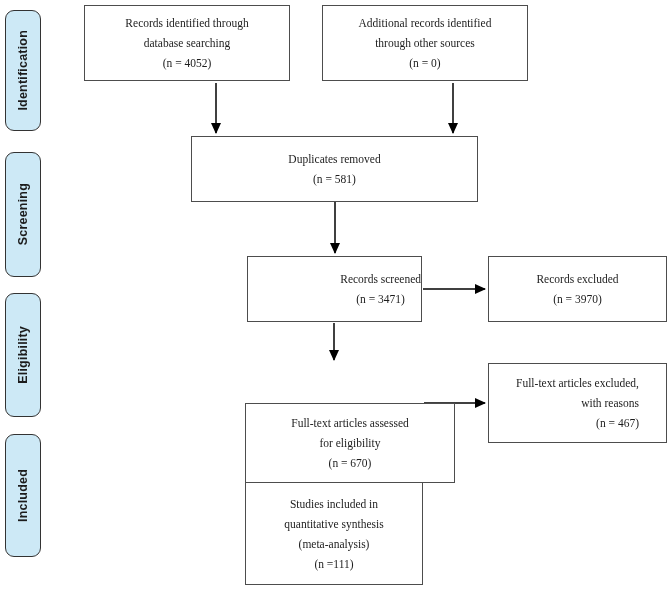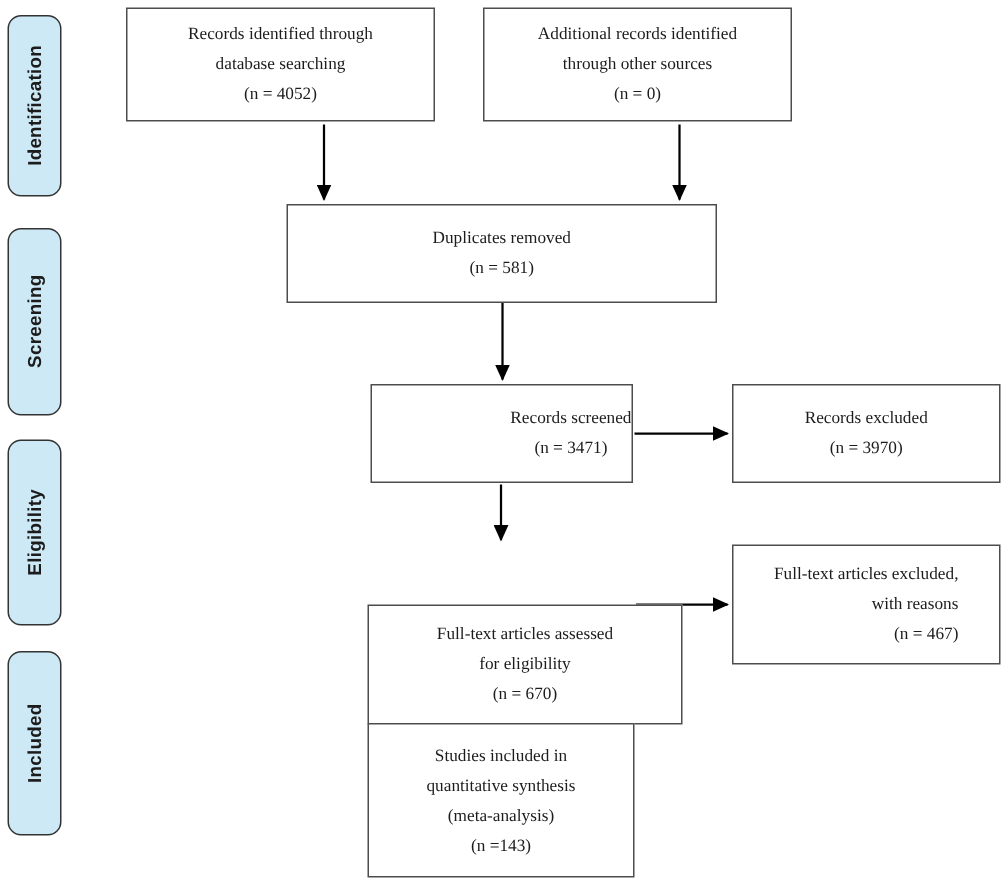--- a/index.html
+++ b/index.html
@@ -154,7 +154,7 @@
     <span class="box-text">Studies included in
 quantitative synthesis
 (meta-analysis)
-(n =143)</span>
+(n =111)</span>
   </div>
 
 </div>

